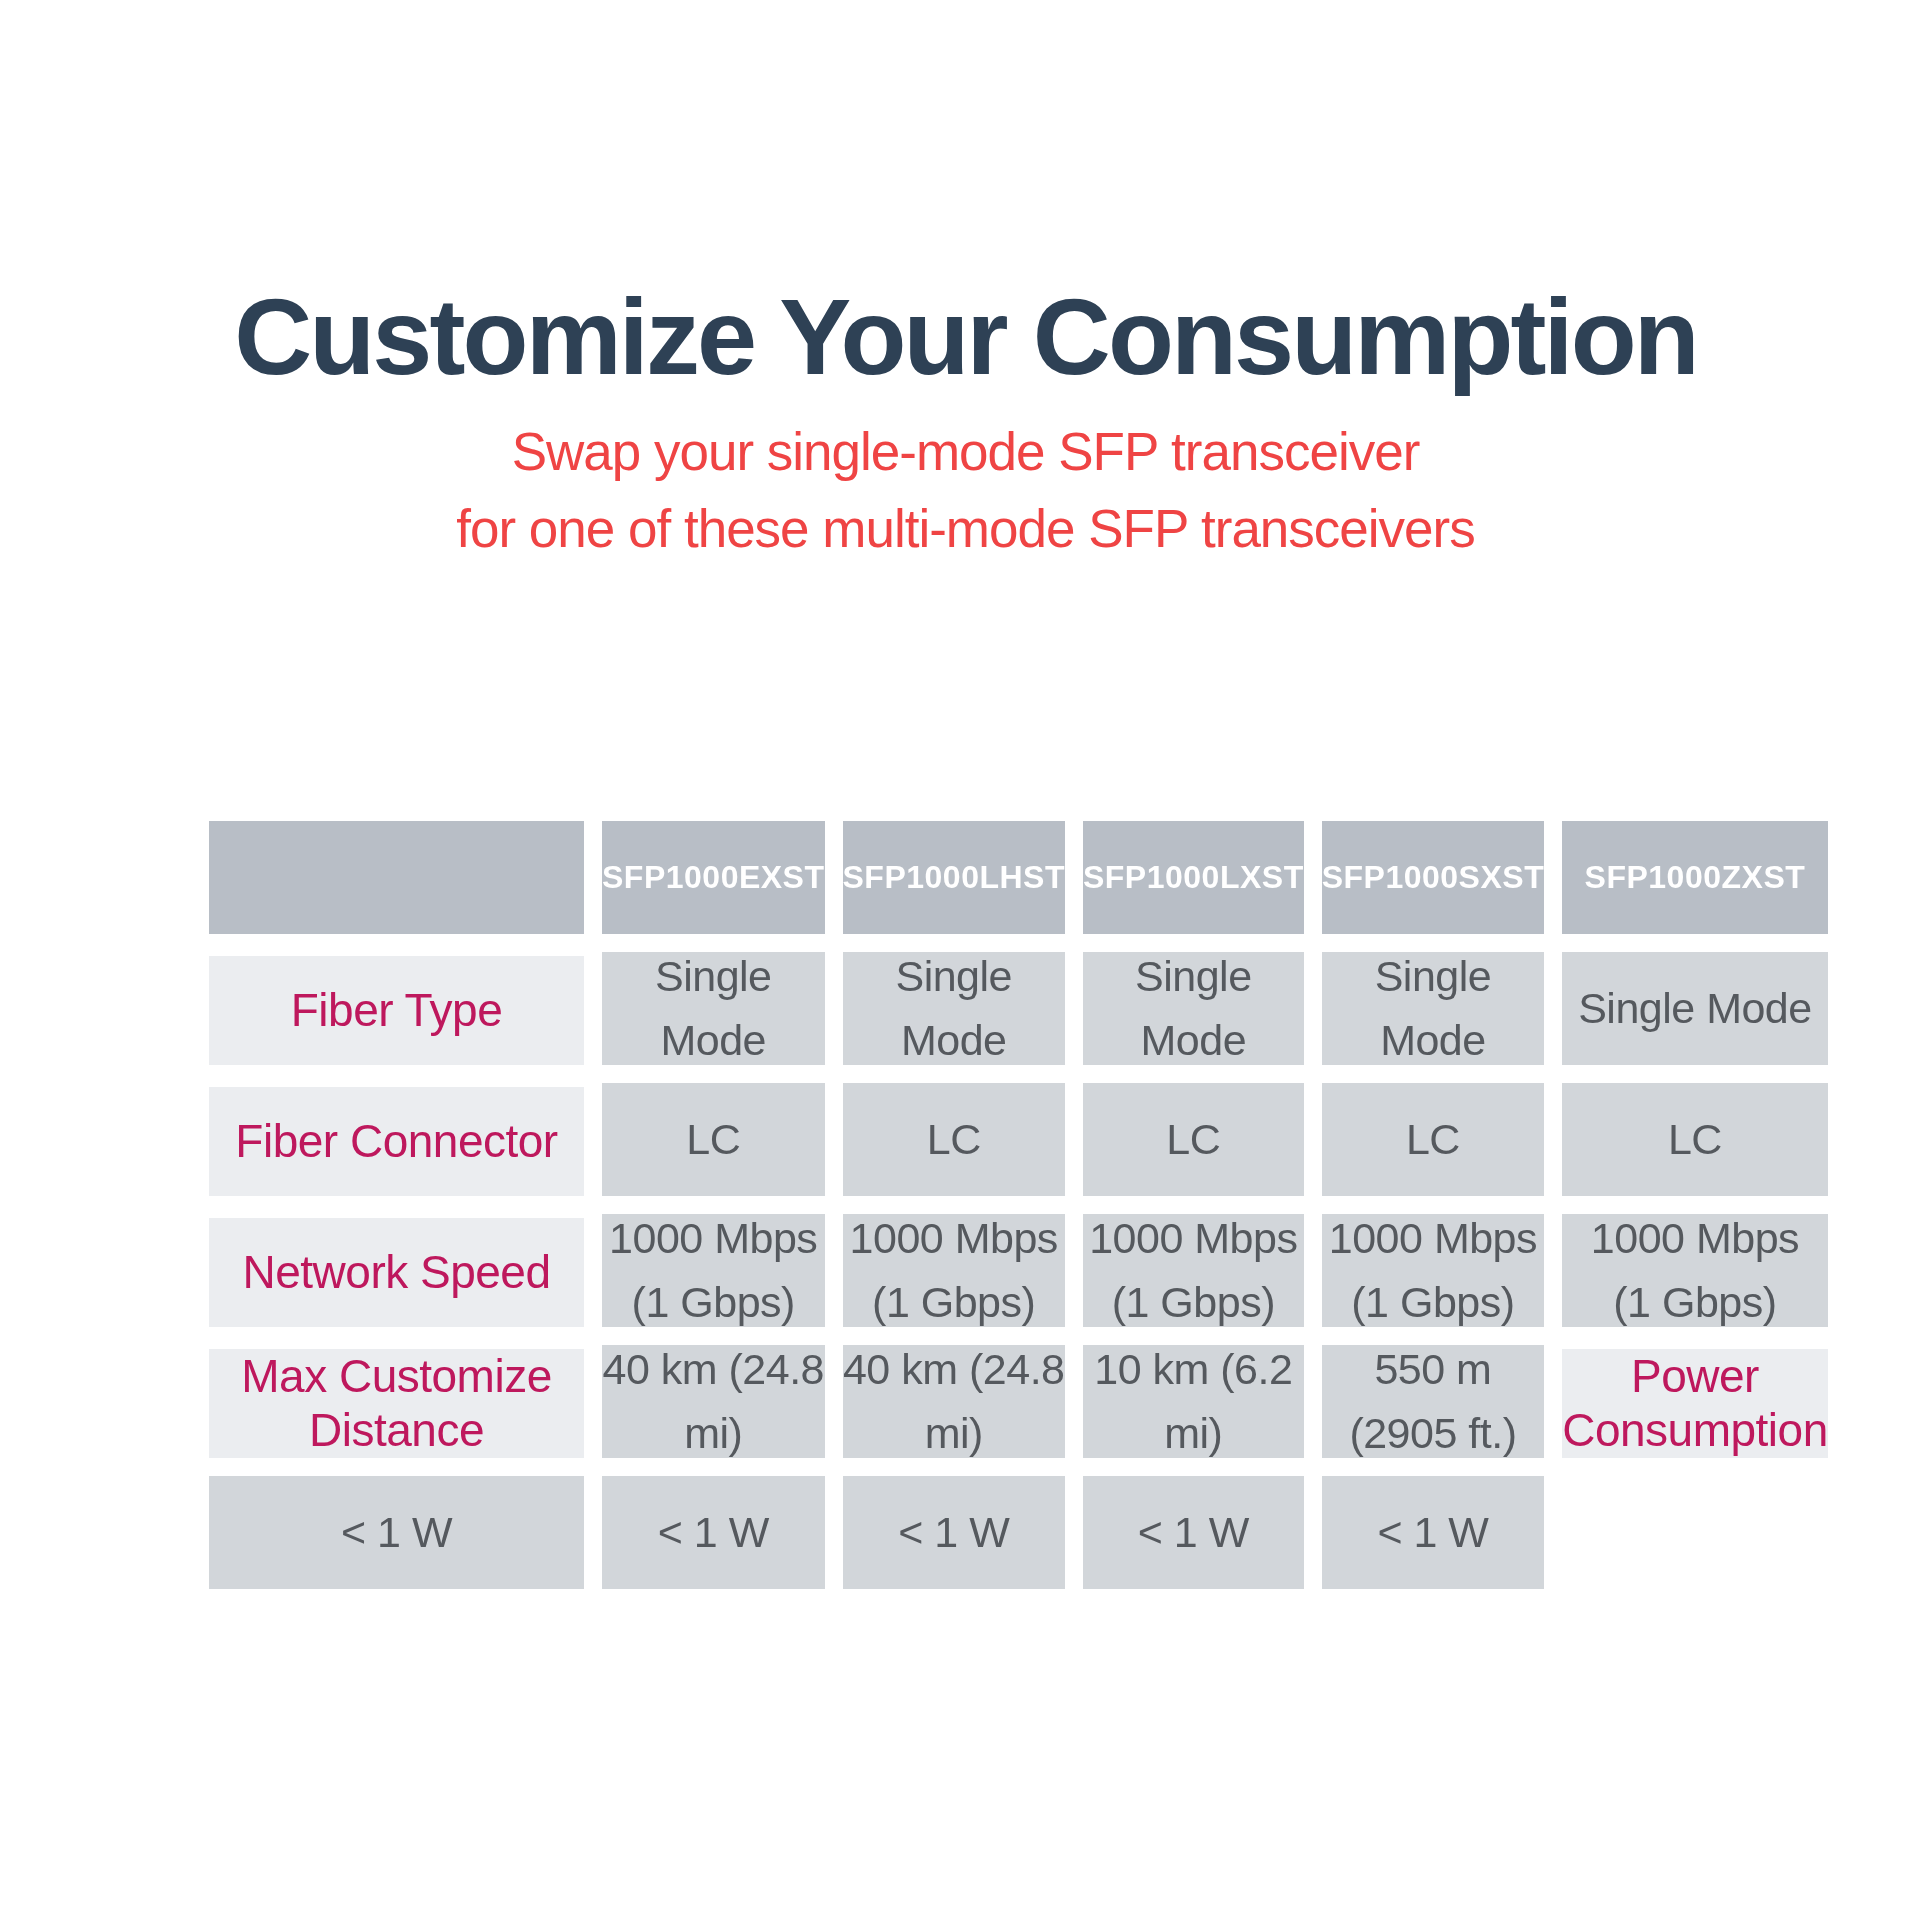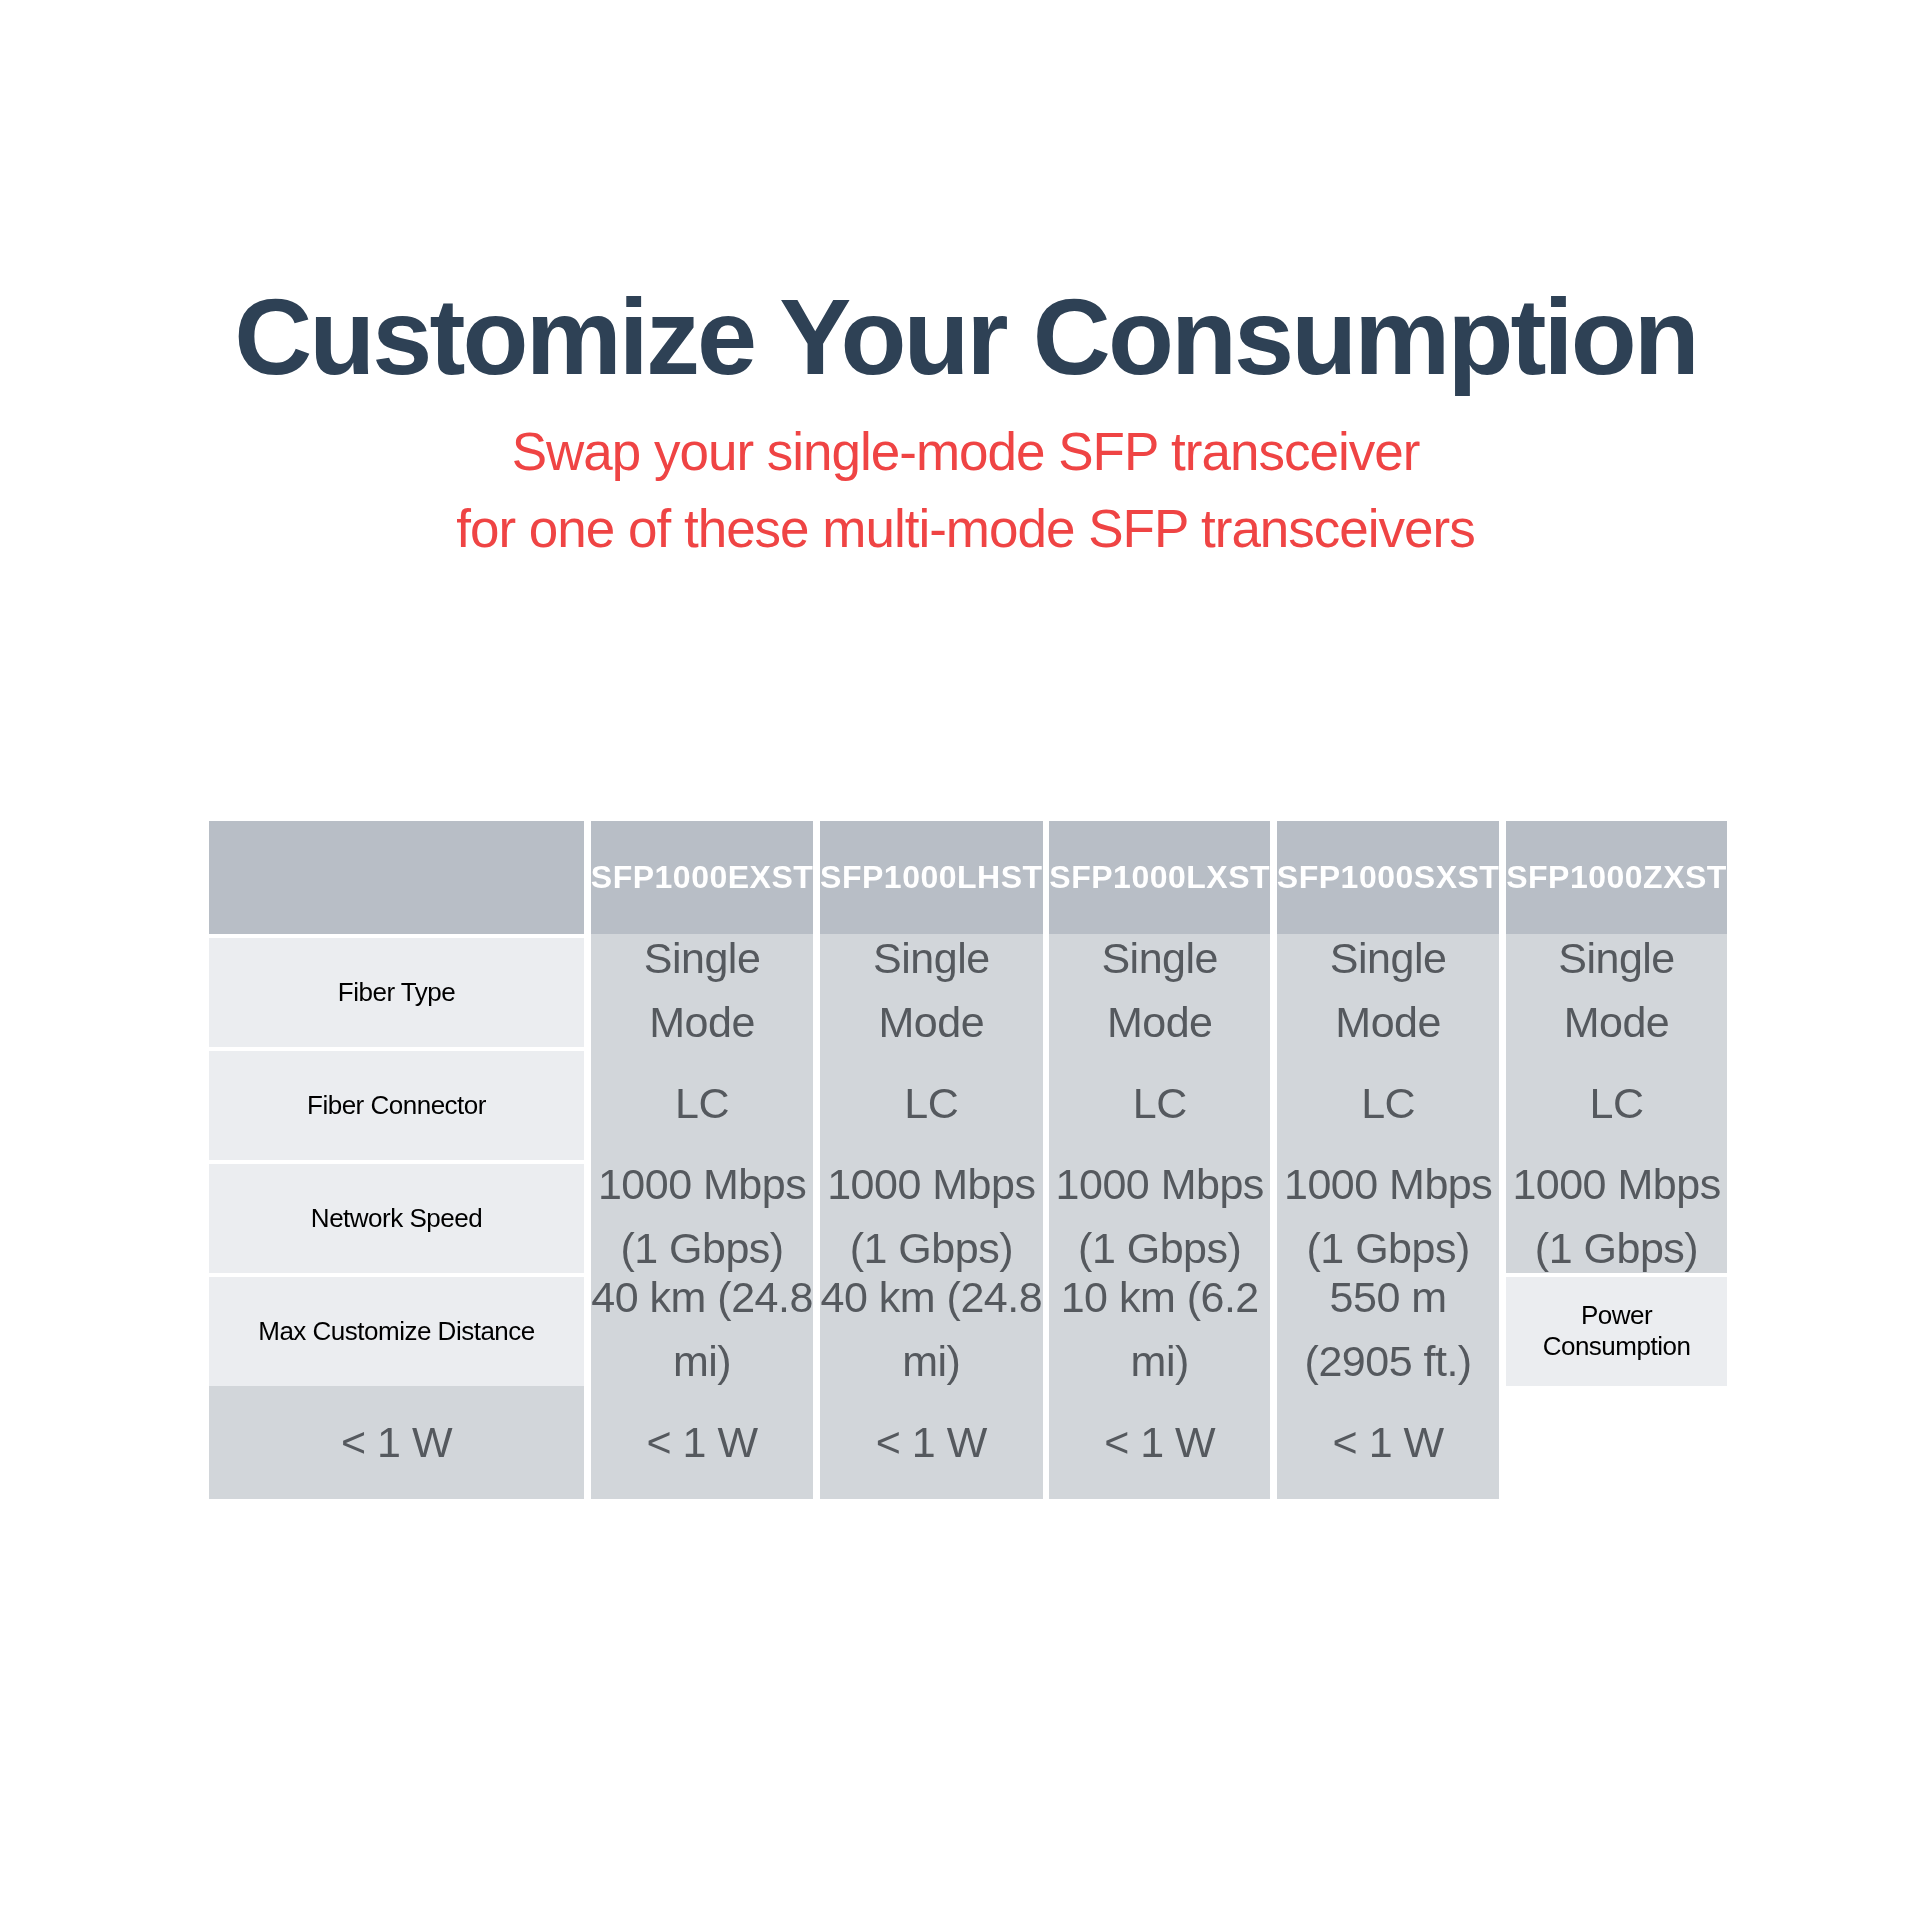--- a/index.html
+++ b/index.html
@@ -41,6 +41,7 @@
     grid-template-rows: 113px repeat(5, 113px);
     column-gap: 6.8px;
     row-gap: 0;
+    gap: 18px;
   }
   .cell {
     display: flex;

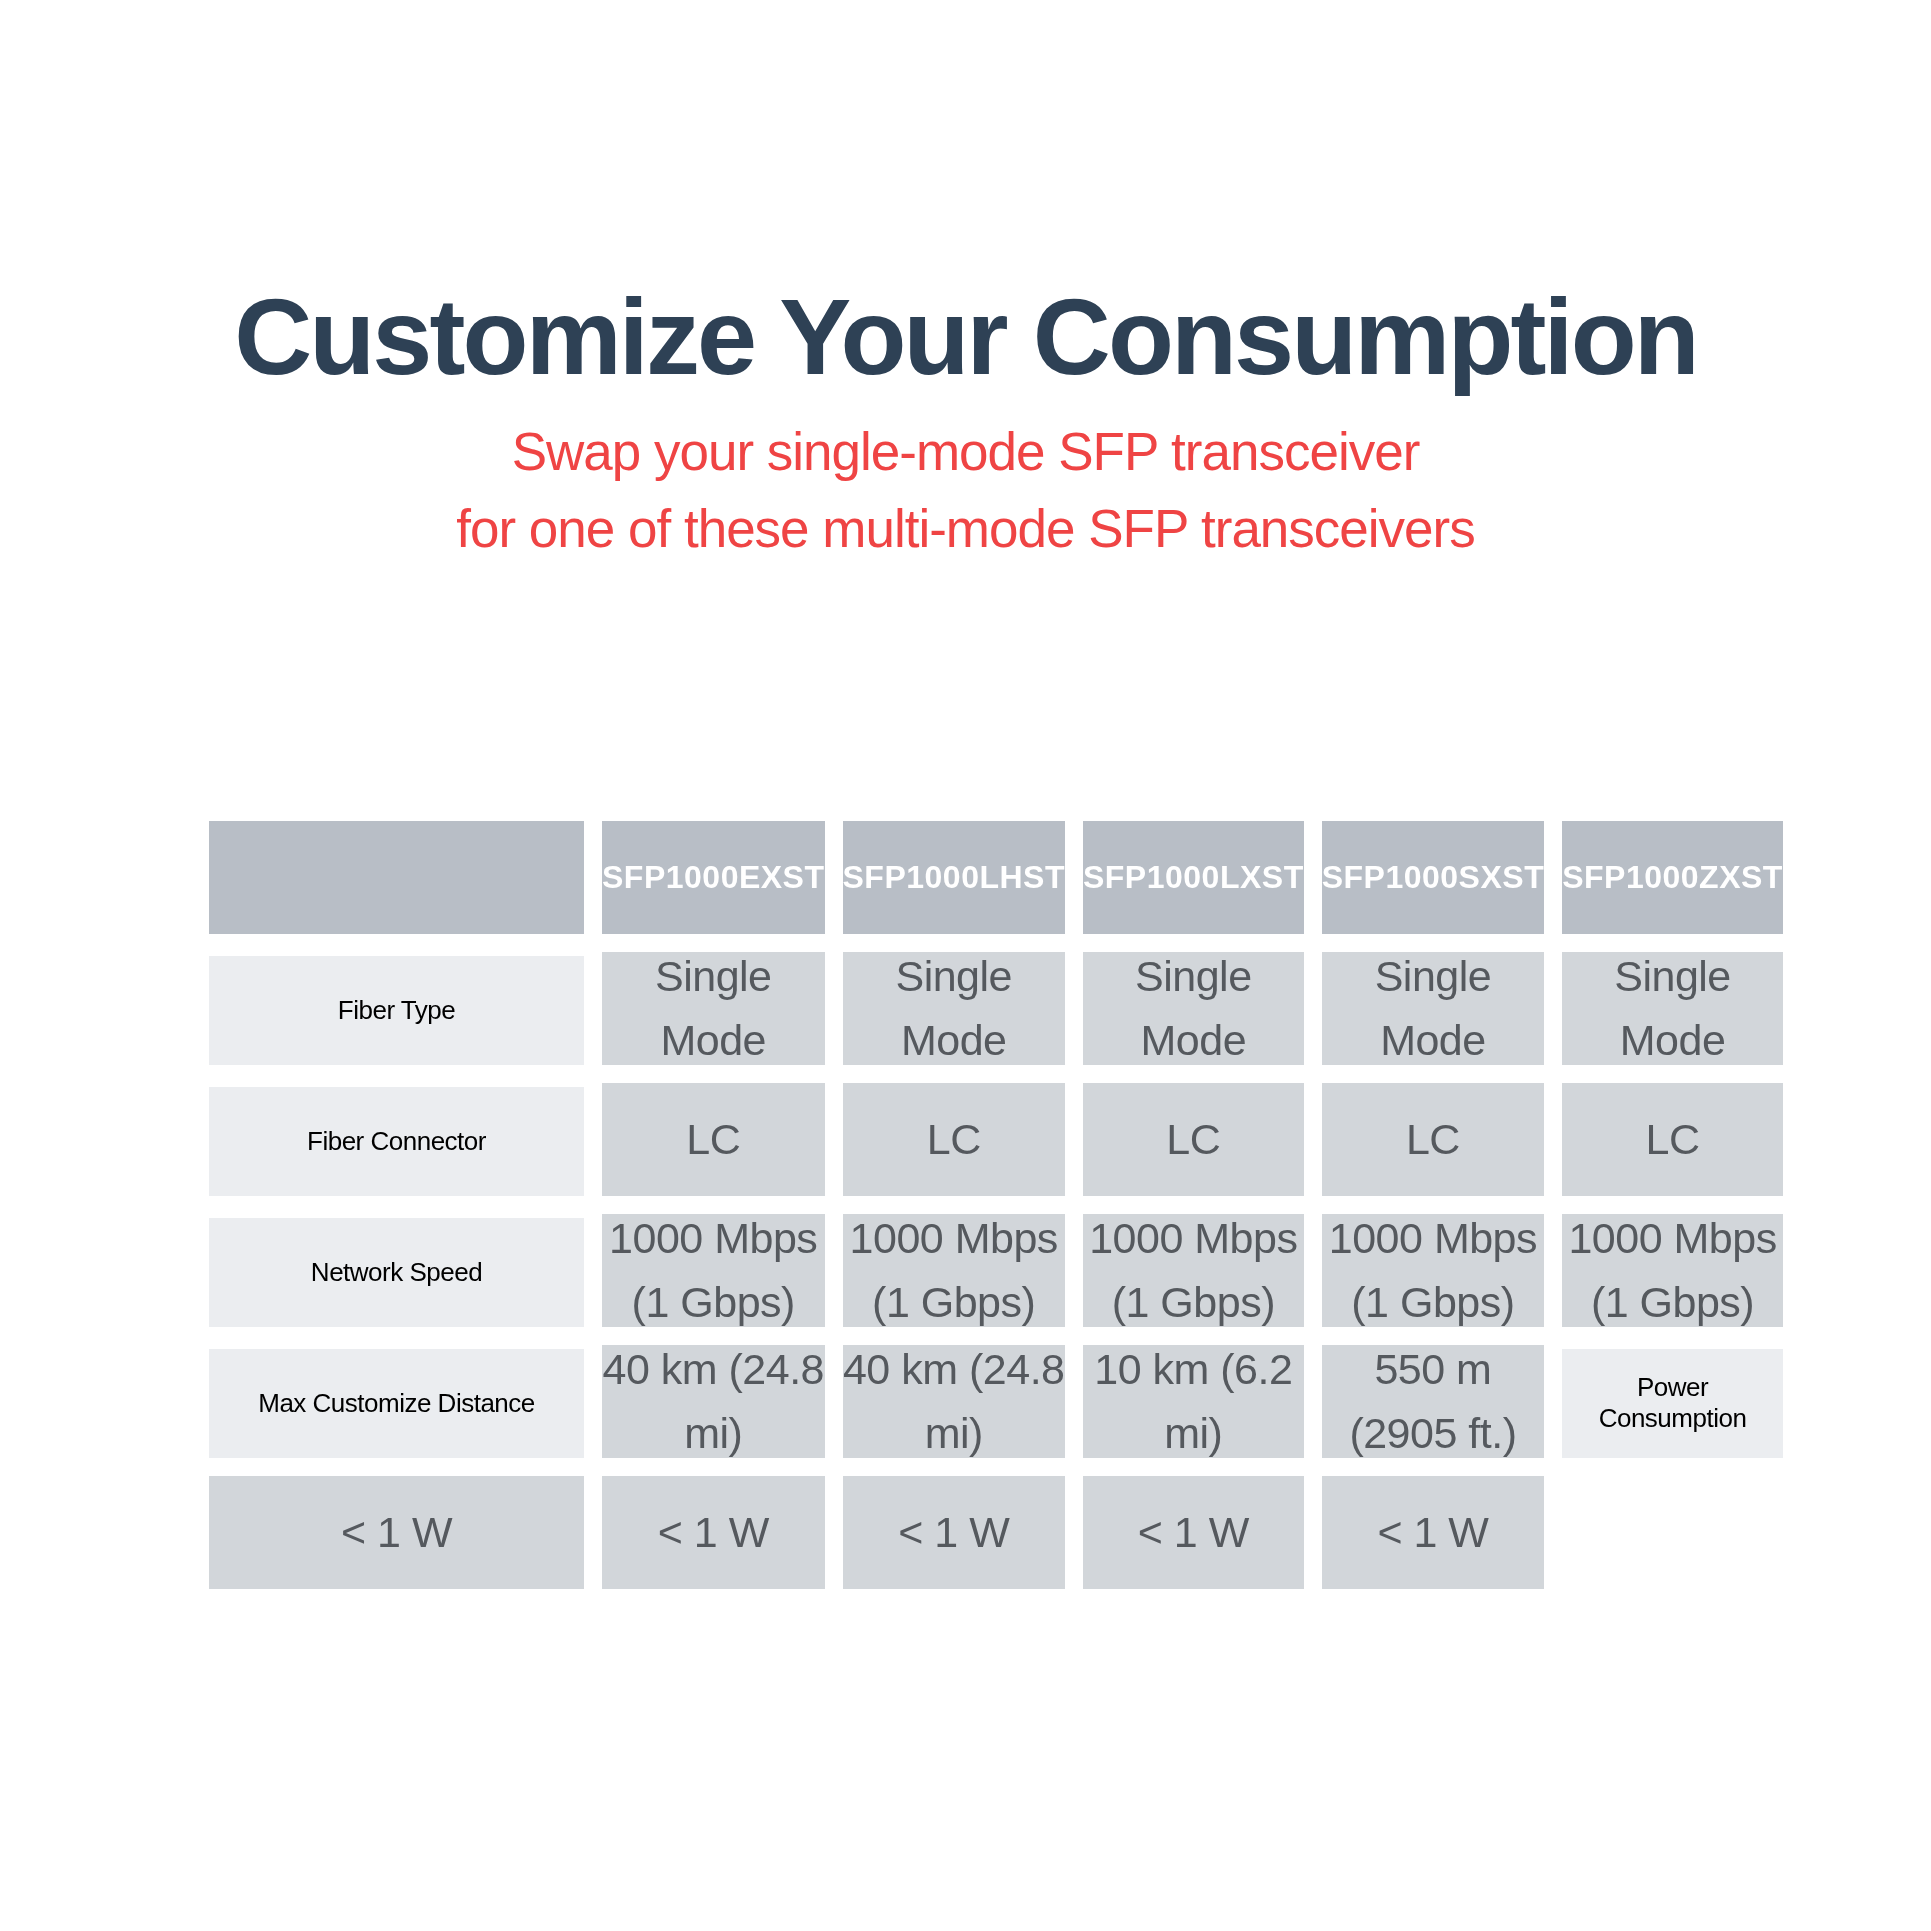--- a/index.html
+++ b/index.html
@@ -62,8 +62,8 @@
   .row-label {
     background: #ebedf0;
     border-top: 4.8px solid #ffffff;
-    color: #000000;
-    font-size: 26px;
+    color: #be185d;
+    font-size: 46px;
     font-weight: 400;
     letter-spacing: -0.5px;
   }

